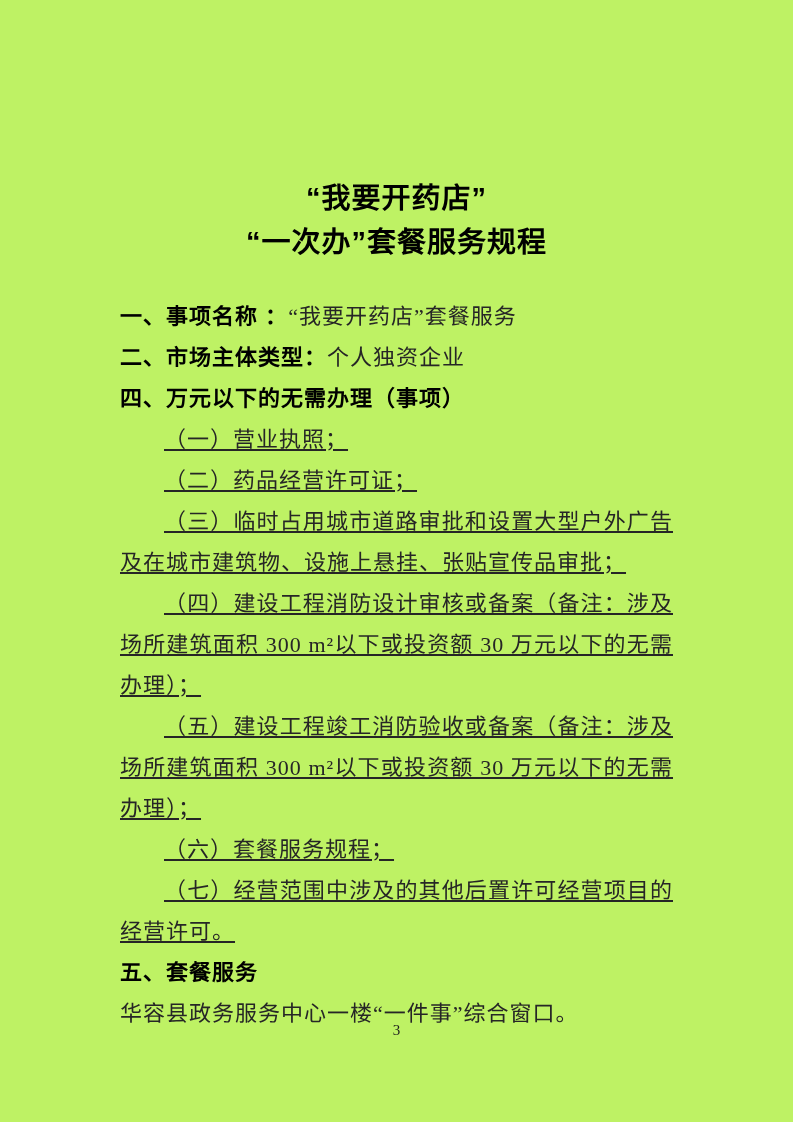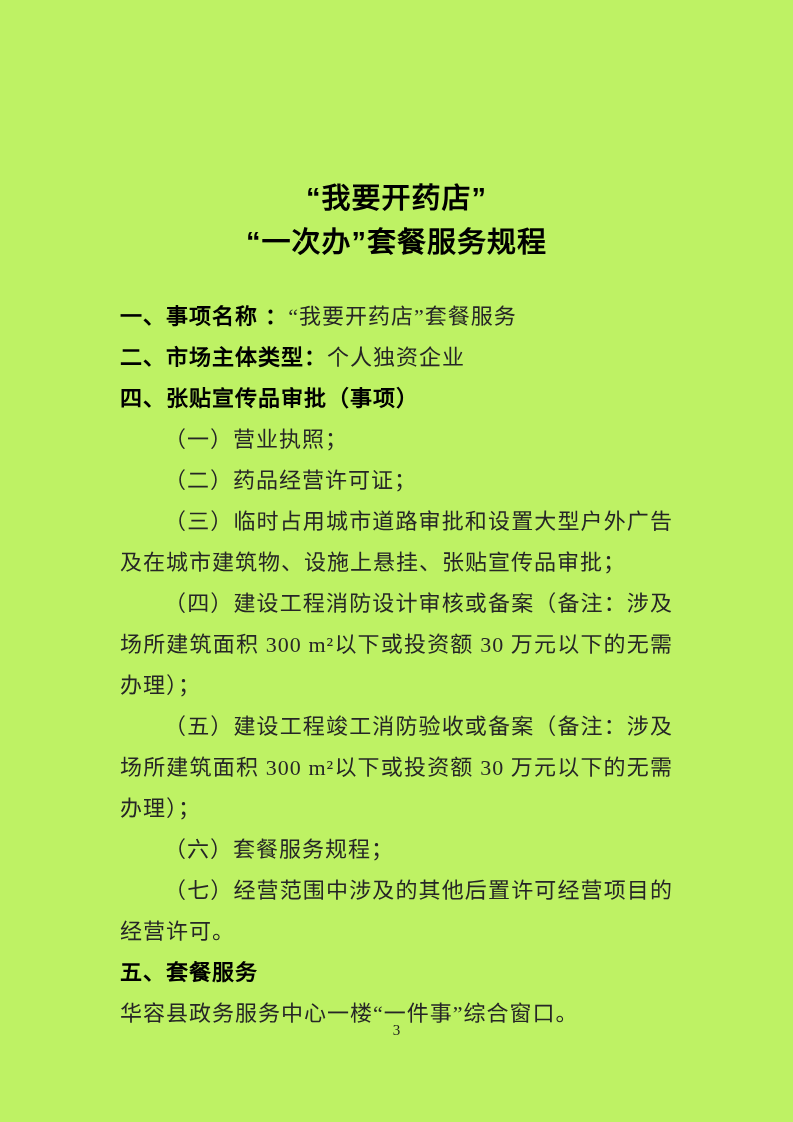--- a/index.html
+++ b/index.html
@@ -85,7 +85,7 @@
       <p class="para"><span class="bold-label">二、市场主体类型：</span><span class="plain-text">个人独资企业</span></p>
 
 
-      <p class="para"><span class="bold-label">四、张贴宣传品审批（事项）</span></p>
+      <p class="para"><span class="bold-label">四、万元以下的无需办理（事项）</span></p>
 
       <p class="para indent"><span class="plain-text">（一）营业执照；</span></p>
 

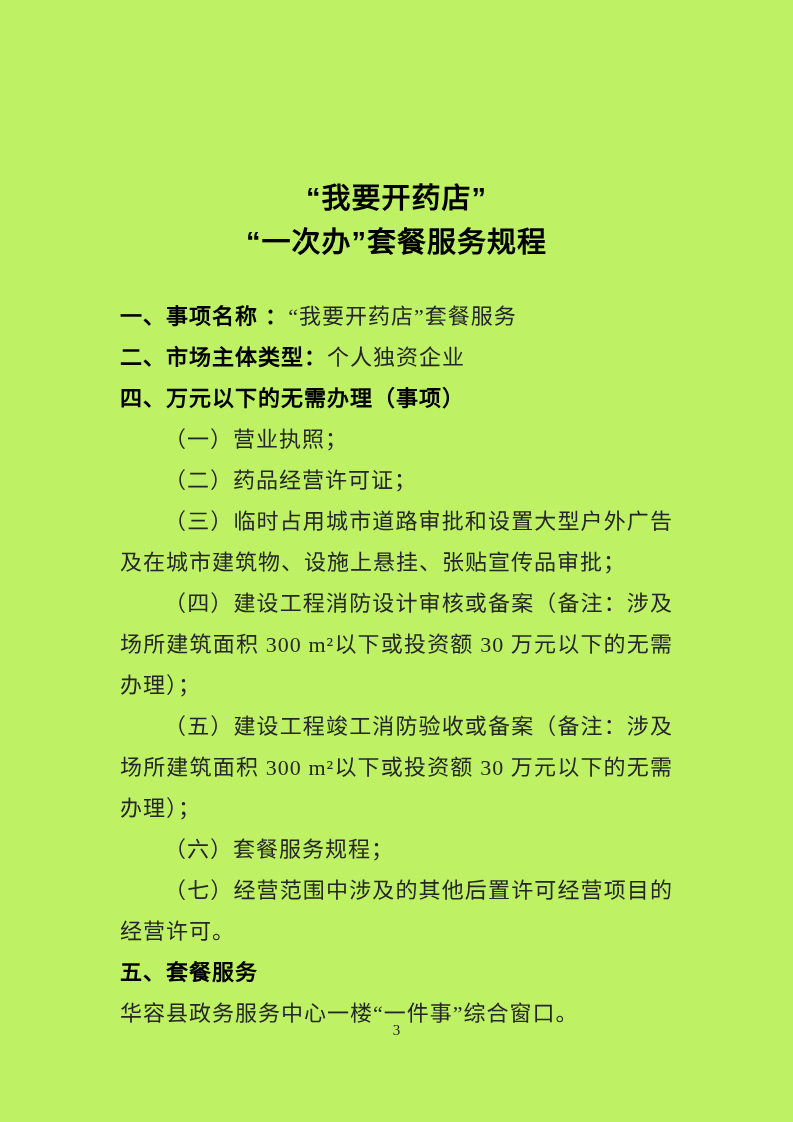--- a/index.html
+++ b/index.html
@@ -44,6 +44,7 @@
   }
   .para.indent {
     text-indent: 2em;
+    text-decoration: underline;
   }
   .para .bold-label {
     font-family: "Liberation Sans", "DejaVu Sans", sans-serif;

